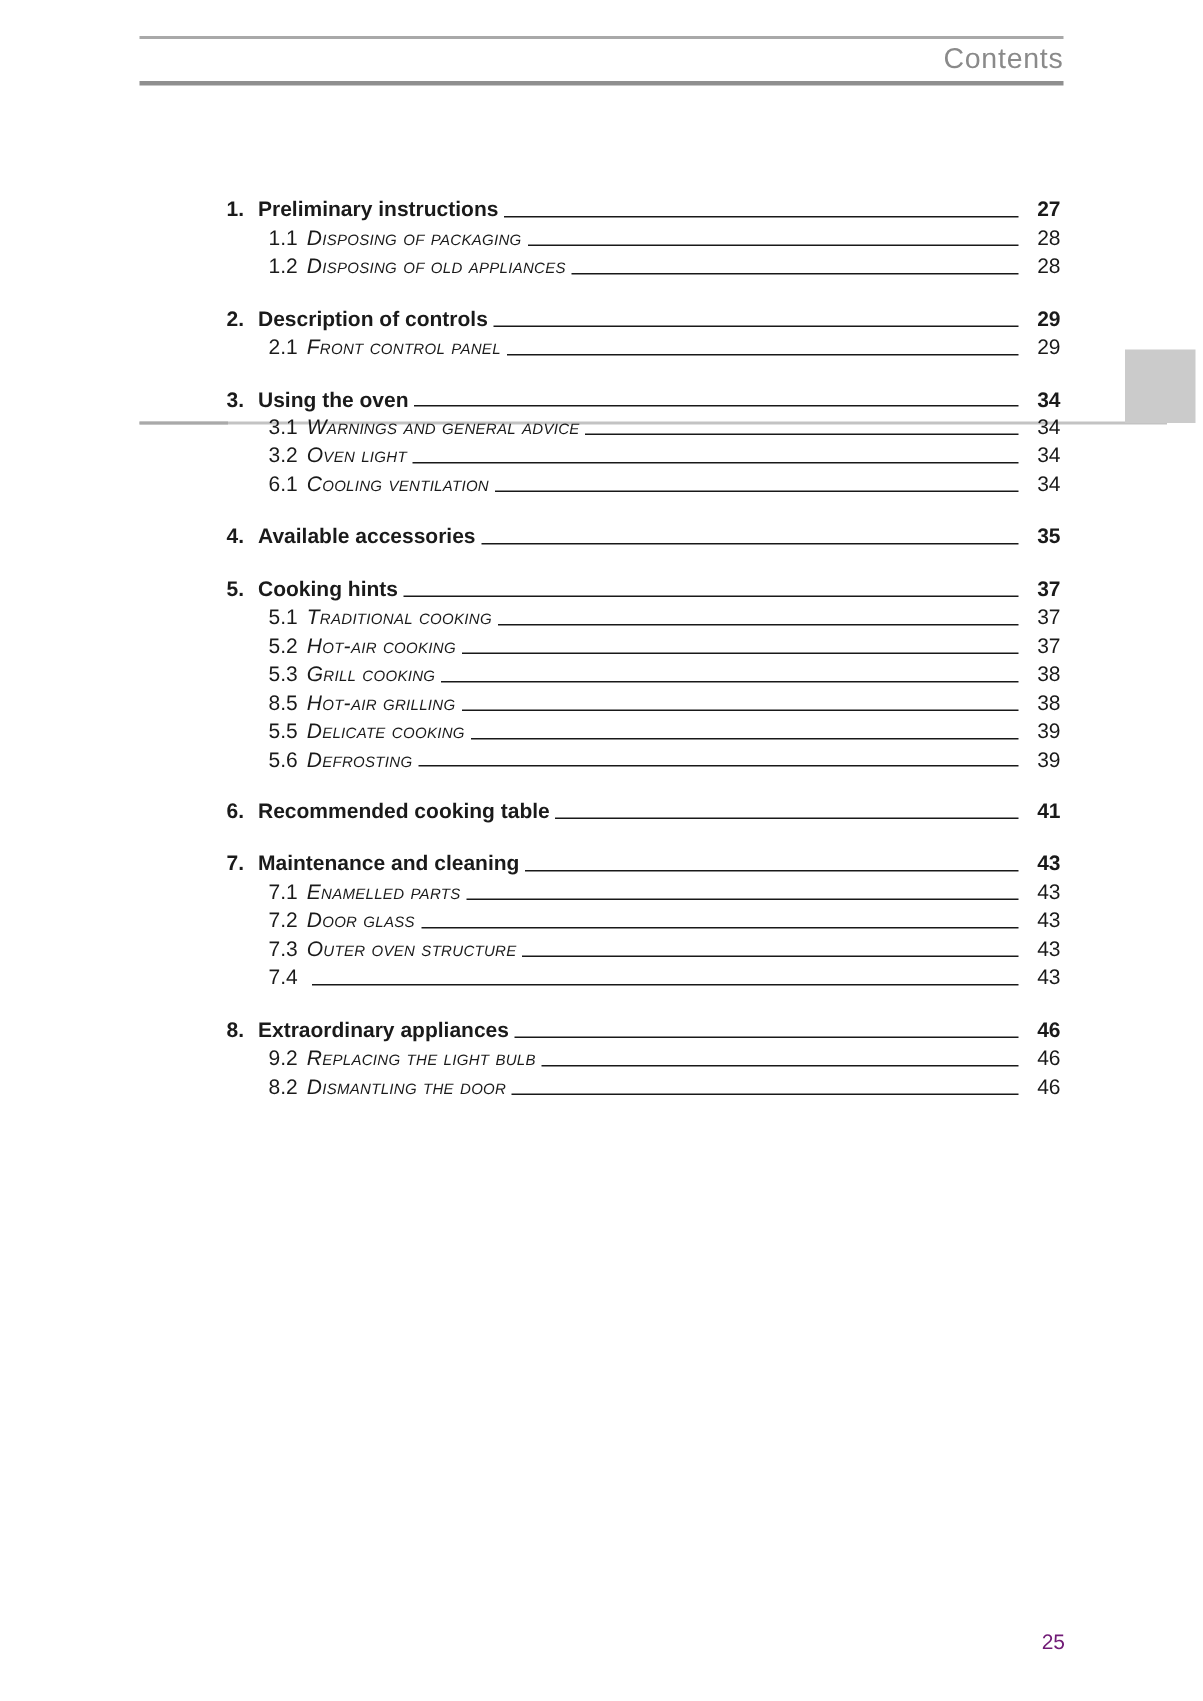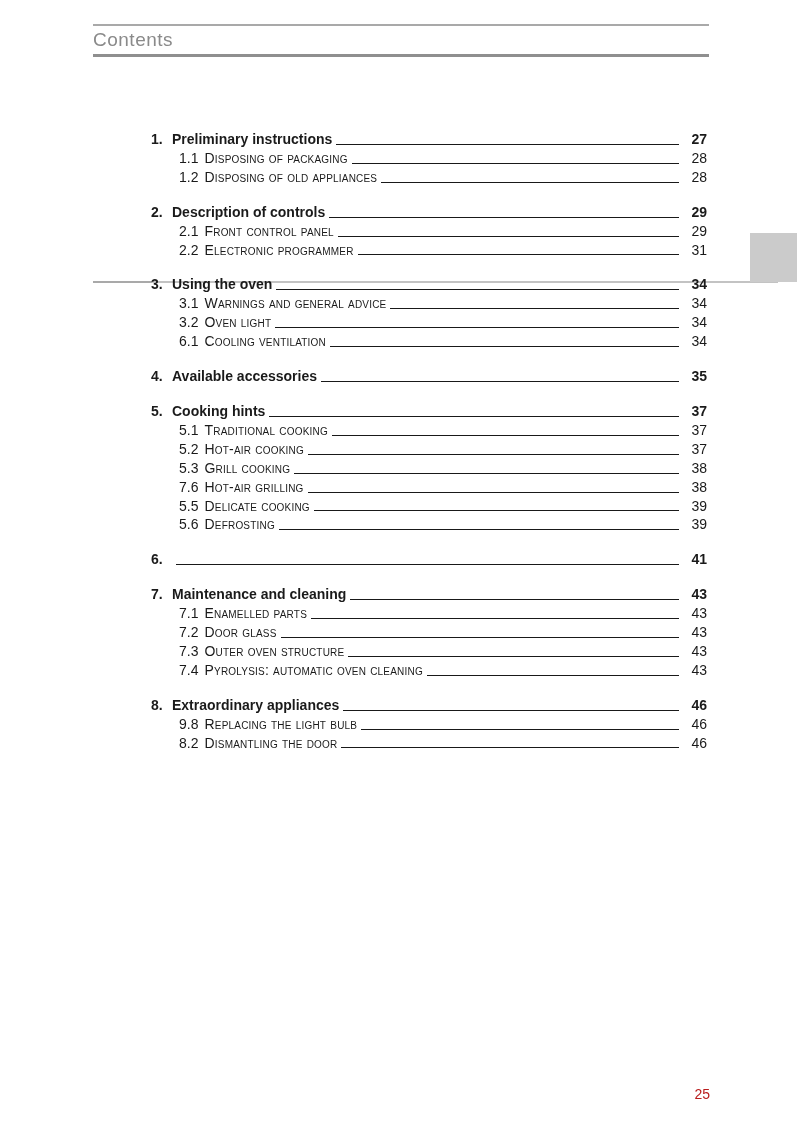--- a/index.html
+++ b/index.html
@@ -17,7 +17,7 @@
   .rule-bottom { top: 54px; height: 3px; background: #8f8f8f; }
   .page-title {
     position: absolute; top: 29px; left: 93px; width: 616px;
-    text-align: left; font-size: 19px; letter-spacing: 0.5px;
+    text-align: right; font-size: 19px; letter-spacing: 0.5px;
     color: #8a8a8a;
   }
   

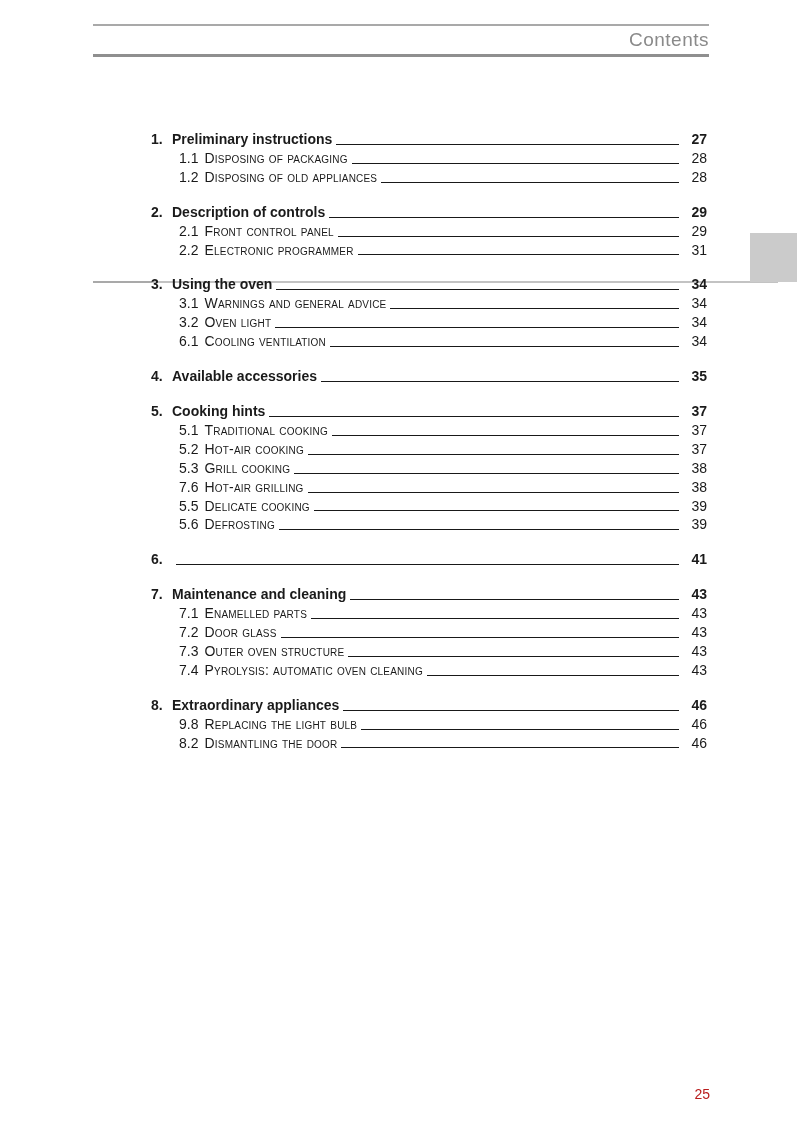--- a/index.html
+++ b/index.html
@@ -32,7 +32,7 @@
   .toc-row.sub { font-size: 14px; padding-left: 28px; }
   .num { margin-right: 6px; }
   .section .num { min-width: 15px; }
-  .sub .label { font-variant: small-caps; letter-spacing: 0.2px; }
+  .sub .label { font-variant: small-caps; letter-spacing: 0.2px; font-style: italic; }
   .leader {
     flex: 1; min-width: 8px;
     align-self: flex-end;

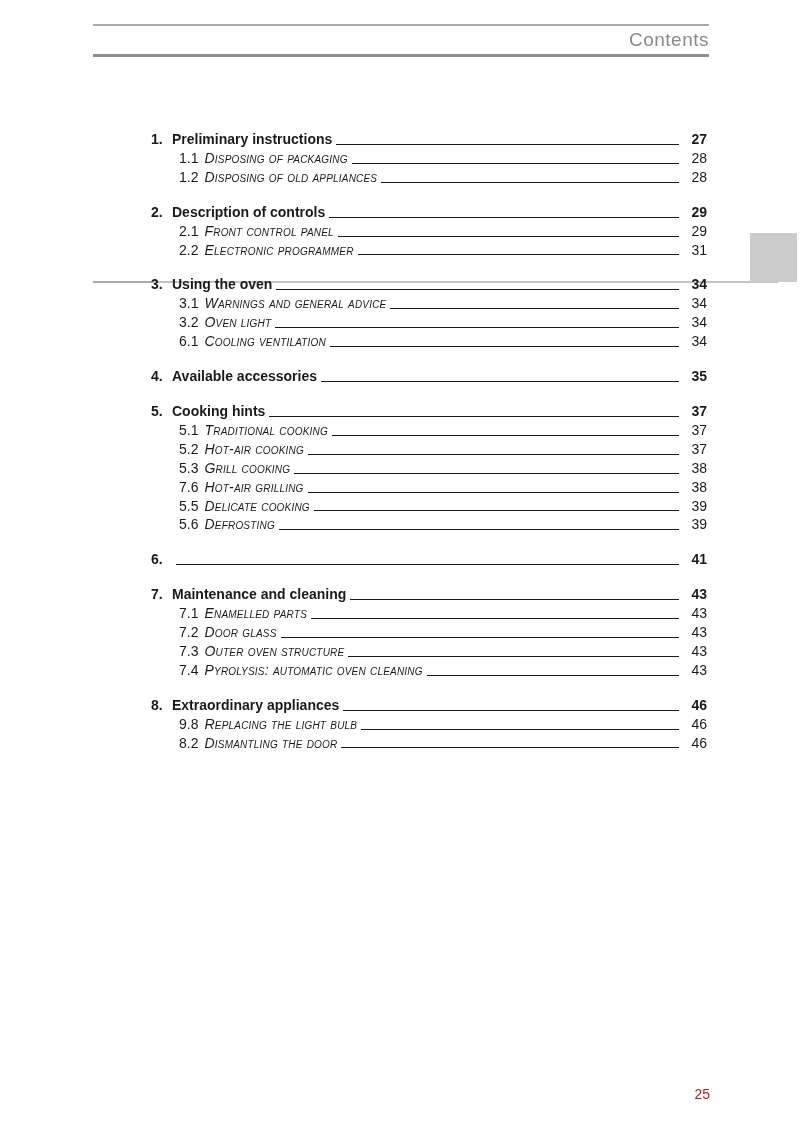--- a/index.html
+++ b/index.html
@@ -91,12 +91,6 @@
         <span class="leader"></span>
         <span class="page-num">29</span>
       </div>
-      <div class="toc-row sub">
-        <span class="num">2.2</span>
-        <span class="label">Electronic programmer</span>
-        <span class="leader"></span>
-        <span class="page-num">31</span>
-      </div>
     </div>
     <div class="toc-group">
       <div class="toc-row section">

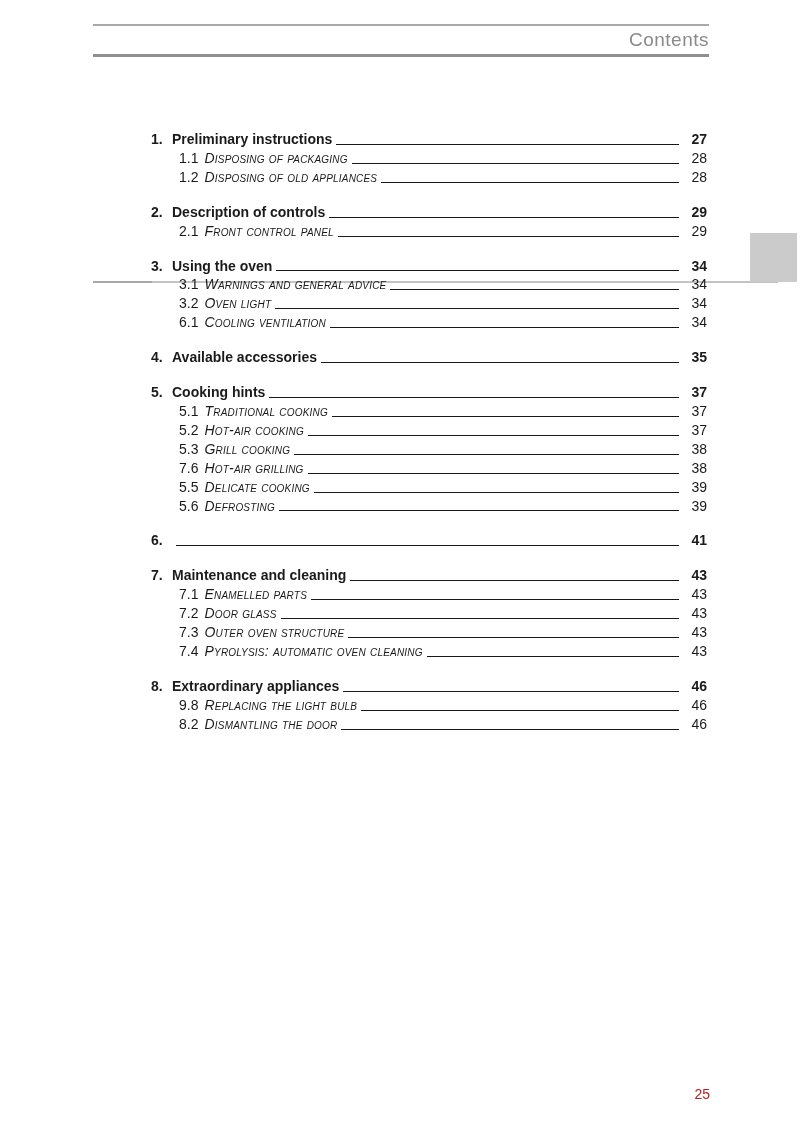--- a/index.html
+++ b/index.html
@@ -152,7 +152,7 @@
         <span class="page-num">38</span>
       </div>
       <div class="toc-row sub">
-        <span class="num">7.6</span>
+        <span class="num">8.5</span>
         <span class="label">Hot-air grilling</span>
         <span class="leader"></span>
         <span class="page-num">38</span>

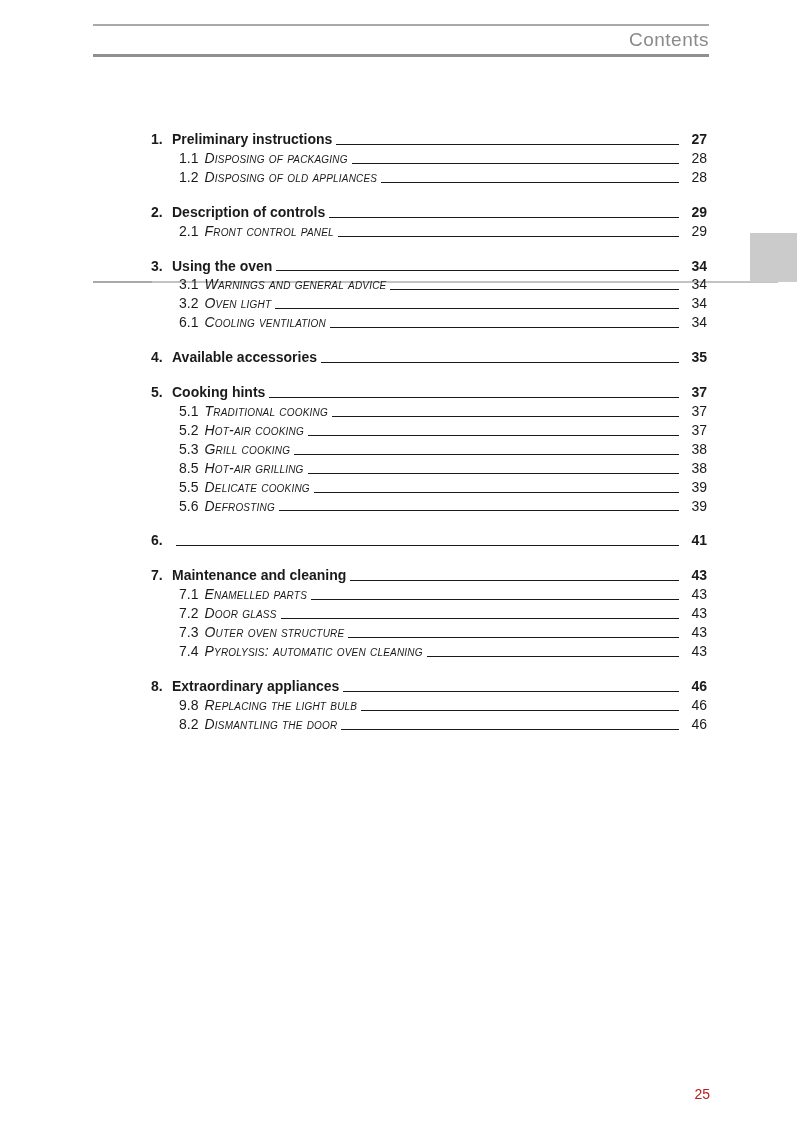--- a/index.html
+++ b/index.html
@@ -173,6 +173,7 @@
     <div class="toc-group">
       <div class="toc-row section">
         <span class="num">6.</span>
+        <span class="label">Recommended cooking table</span>
         <span class="leader"></span>
         <span class="page-num">41</span>
       </div>

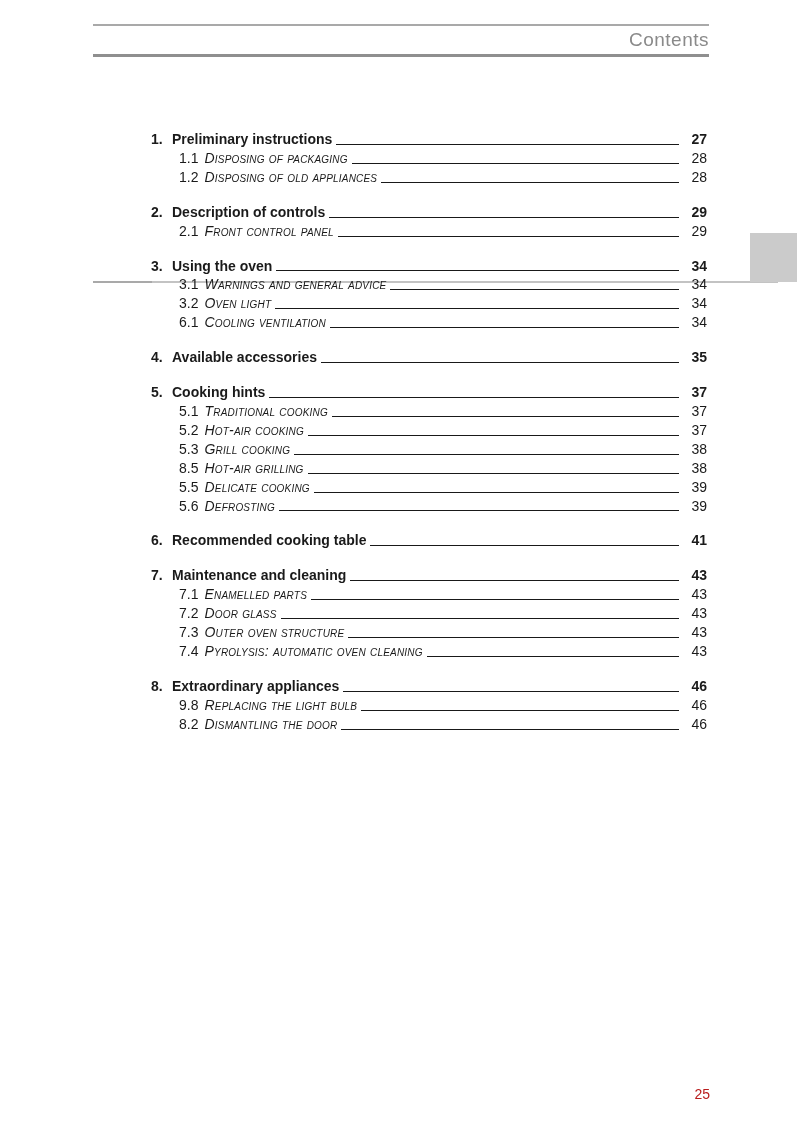--- a/index.html
+++ b/index.html
@@ -205,7 +205,6 @@
       </div>
       <div class="toc-row sub">
         <span class="num">7.4</span>
-        <span class="label">Pyrolysis: automatic oven cleaning</span>
         <span class="leader"></span>
         <span class="page-num">43</span>
       </div>

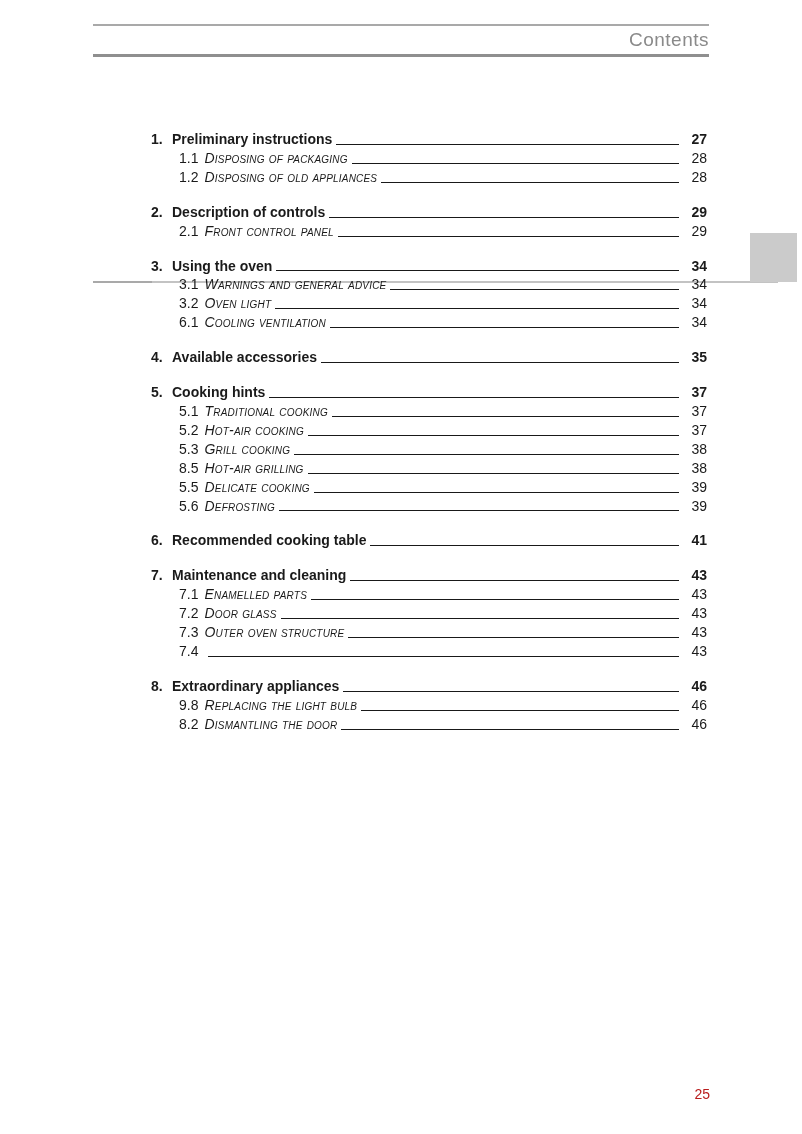--- a/index.html
+++ b/index.html
@@ -217,7 +217,7 @@
         <span class="page-num">46</span>
       </div>
       <div class="toc-row sub">
-        <span class="num">9.8</span>
+        <span class="num">9.2</span>
         <span class="label">Replacing the light bulb</span>
         <span class="leader"></span>
         <span class="page-num">46</span>

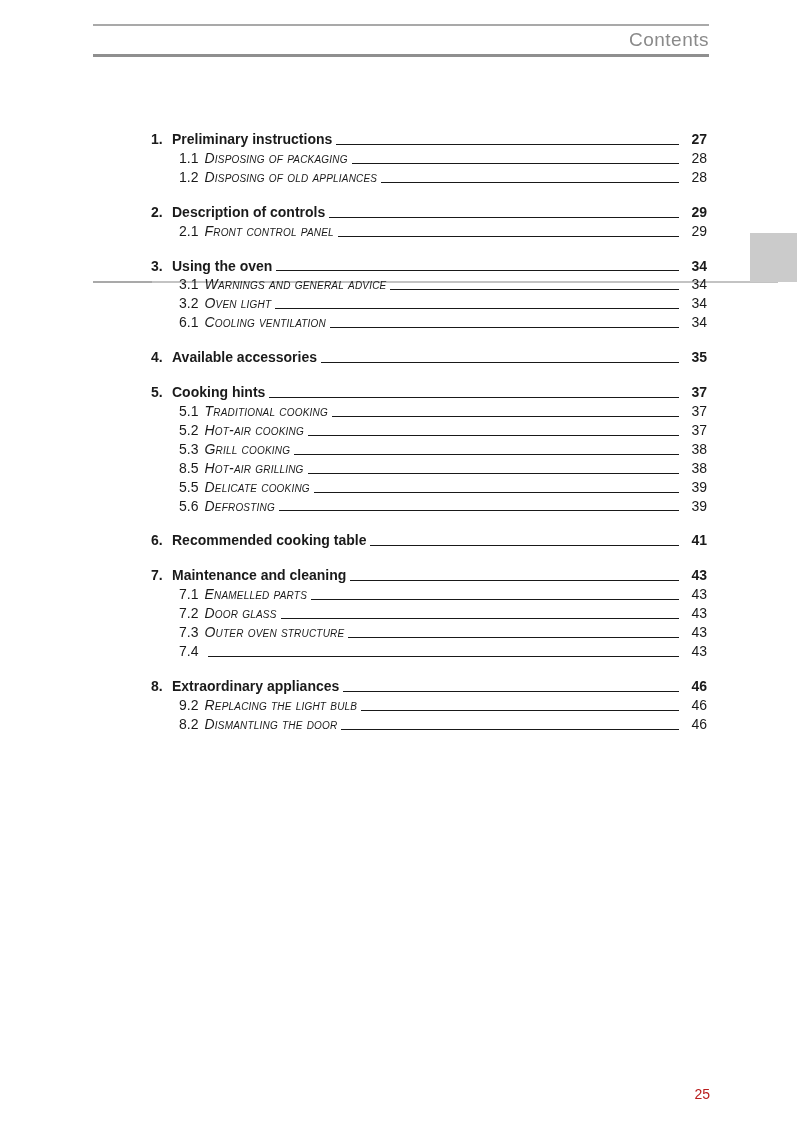--- a/index.html
+++ b/index.html
@@ -43,7 +43,7 @@
   
   .footer-page {
     position: absolute; top: 1086px; right: 92px;
-    font-size: 14px; color: #b91c1c;
+    font-size: 14px; color: #701a75;
   }
 </style>
 </head>

